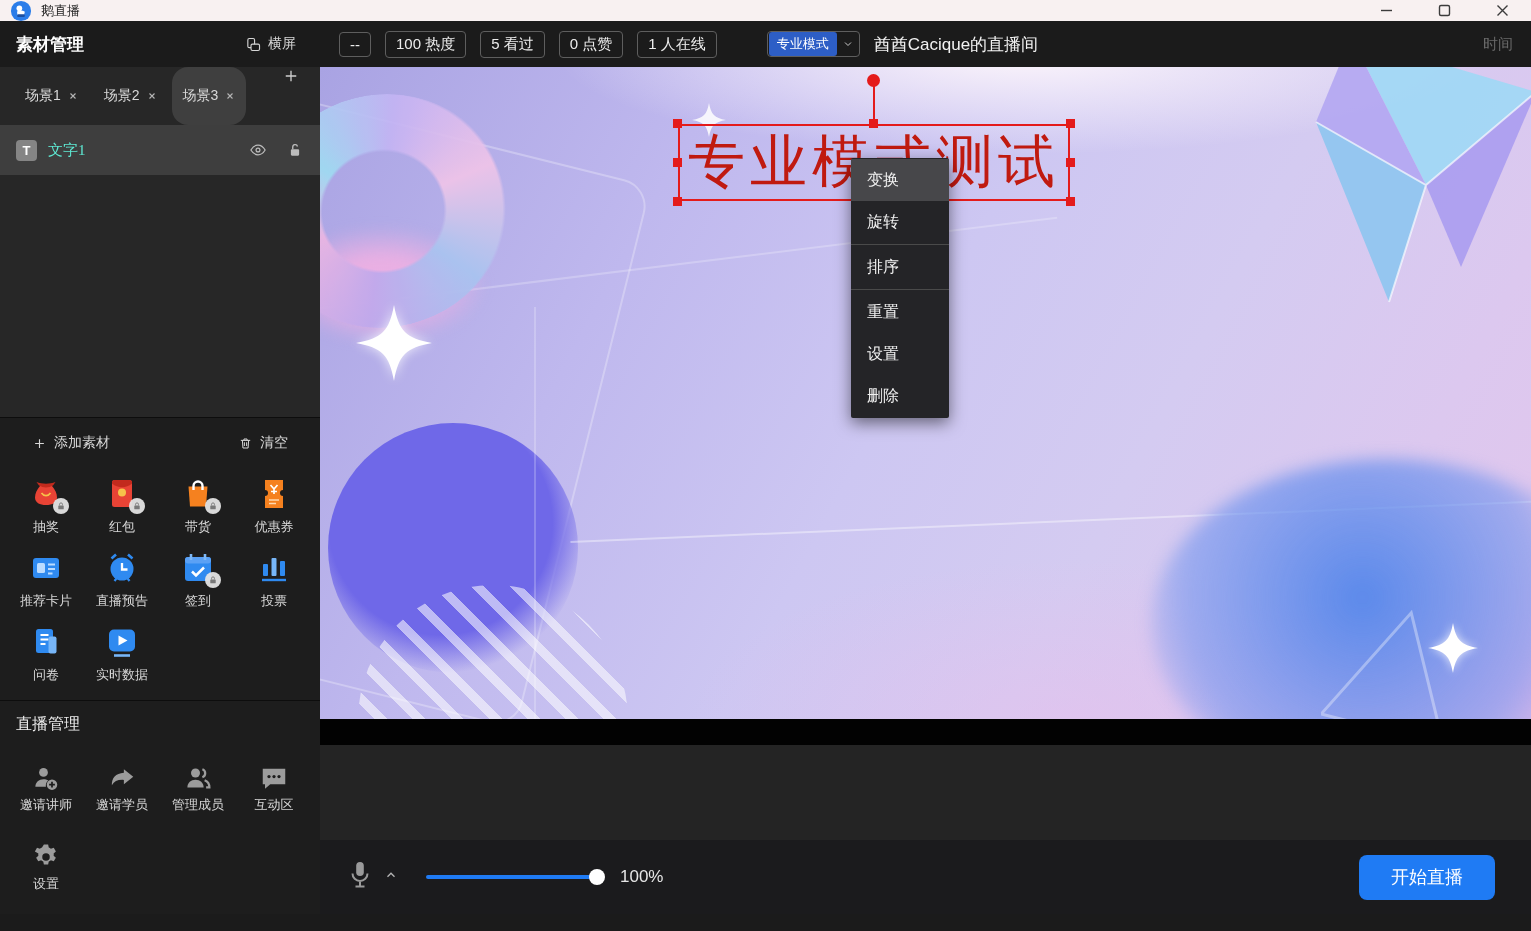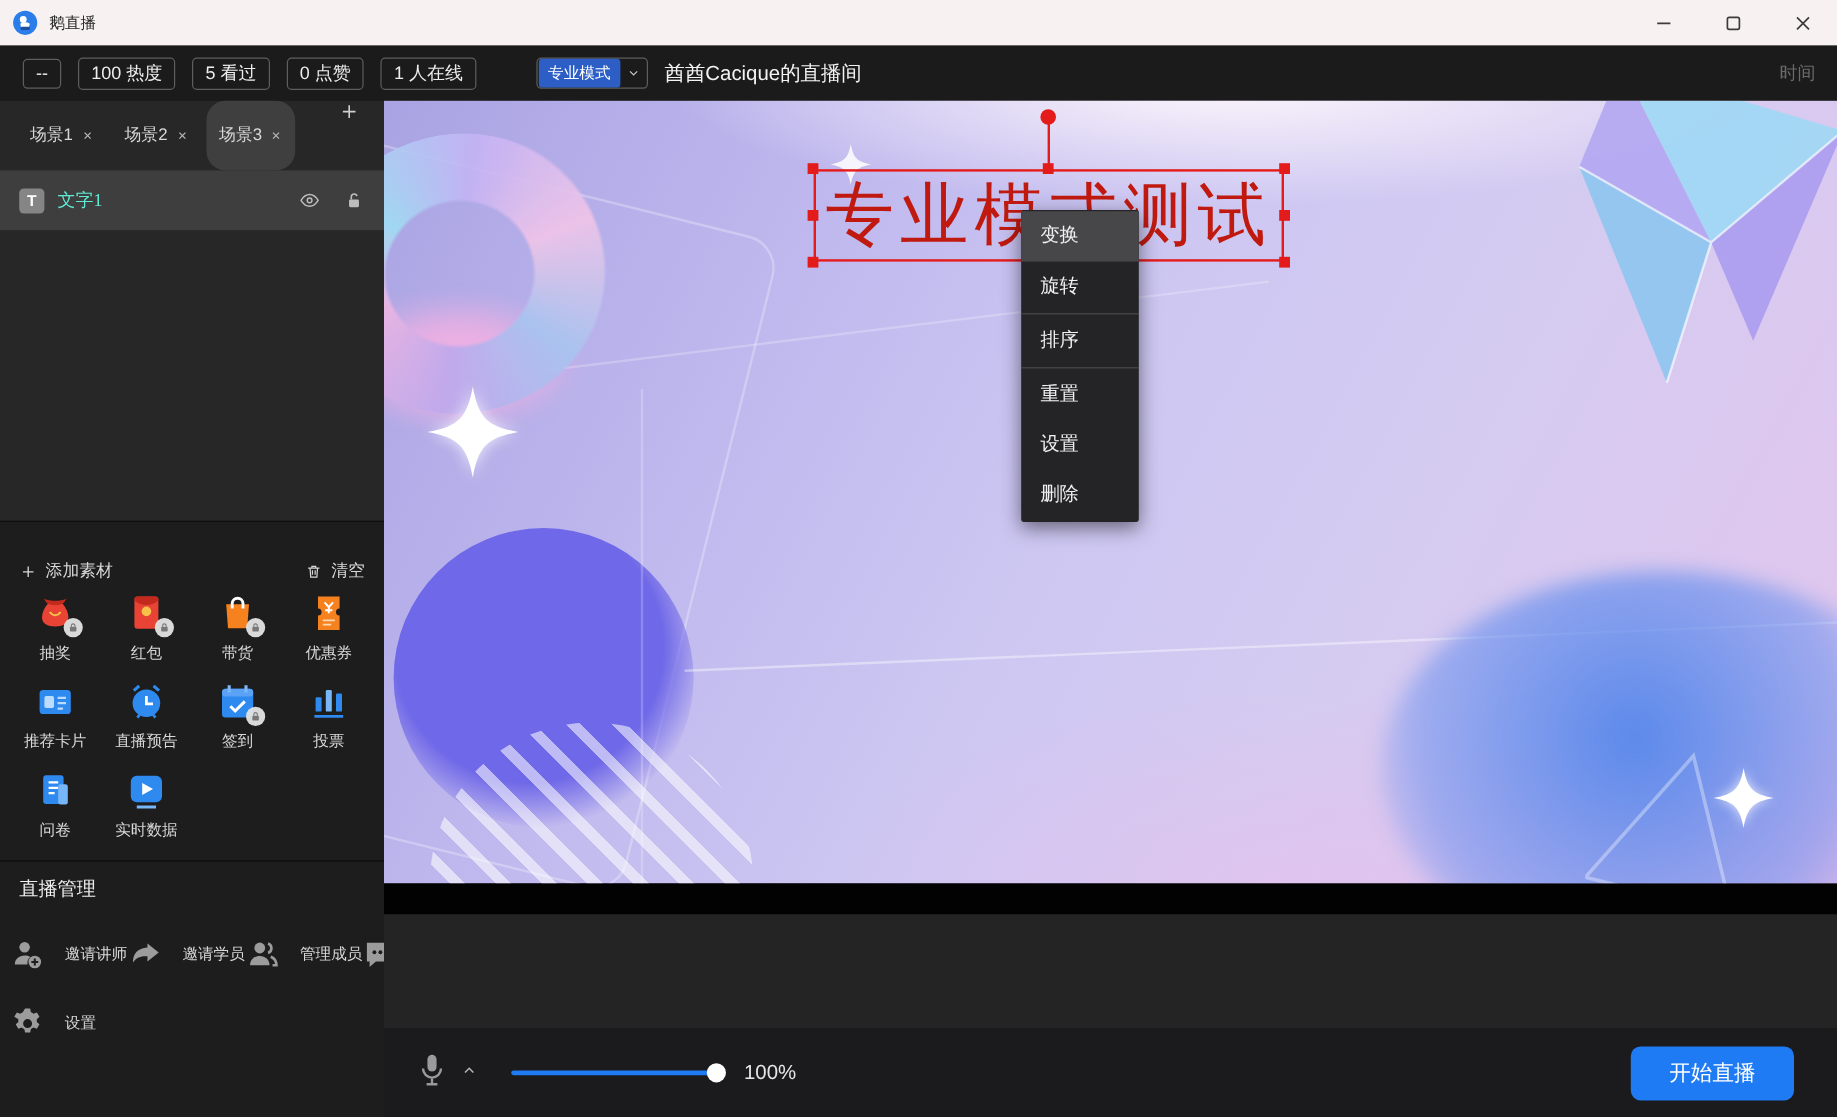--- a/index.html
+++ b/index.html
@@ -9,7 +9,7 @@
        -webkit-font-smoothing:antialiased;}
 
   
-  .titlebar{height:38px;background:#f8f1f1;display:flex;align-items:center;}
+  .titlebar{height:21px;background:#f8f1f1;display:flex;align-items:center;}
   .titlebar .logo{width:22px;height:22px;margin-left:10px;flex:0 0 auto;}
   .titlebar .app-title{margin-left:9px;font-size:13px;color:#1f1f1f;}
   .titlebar .tb-spacer{flex:1;}

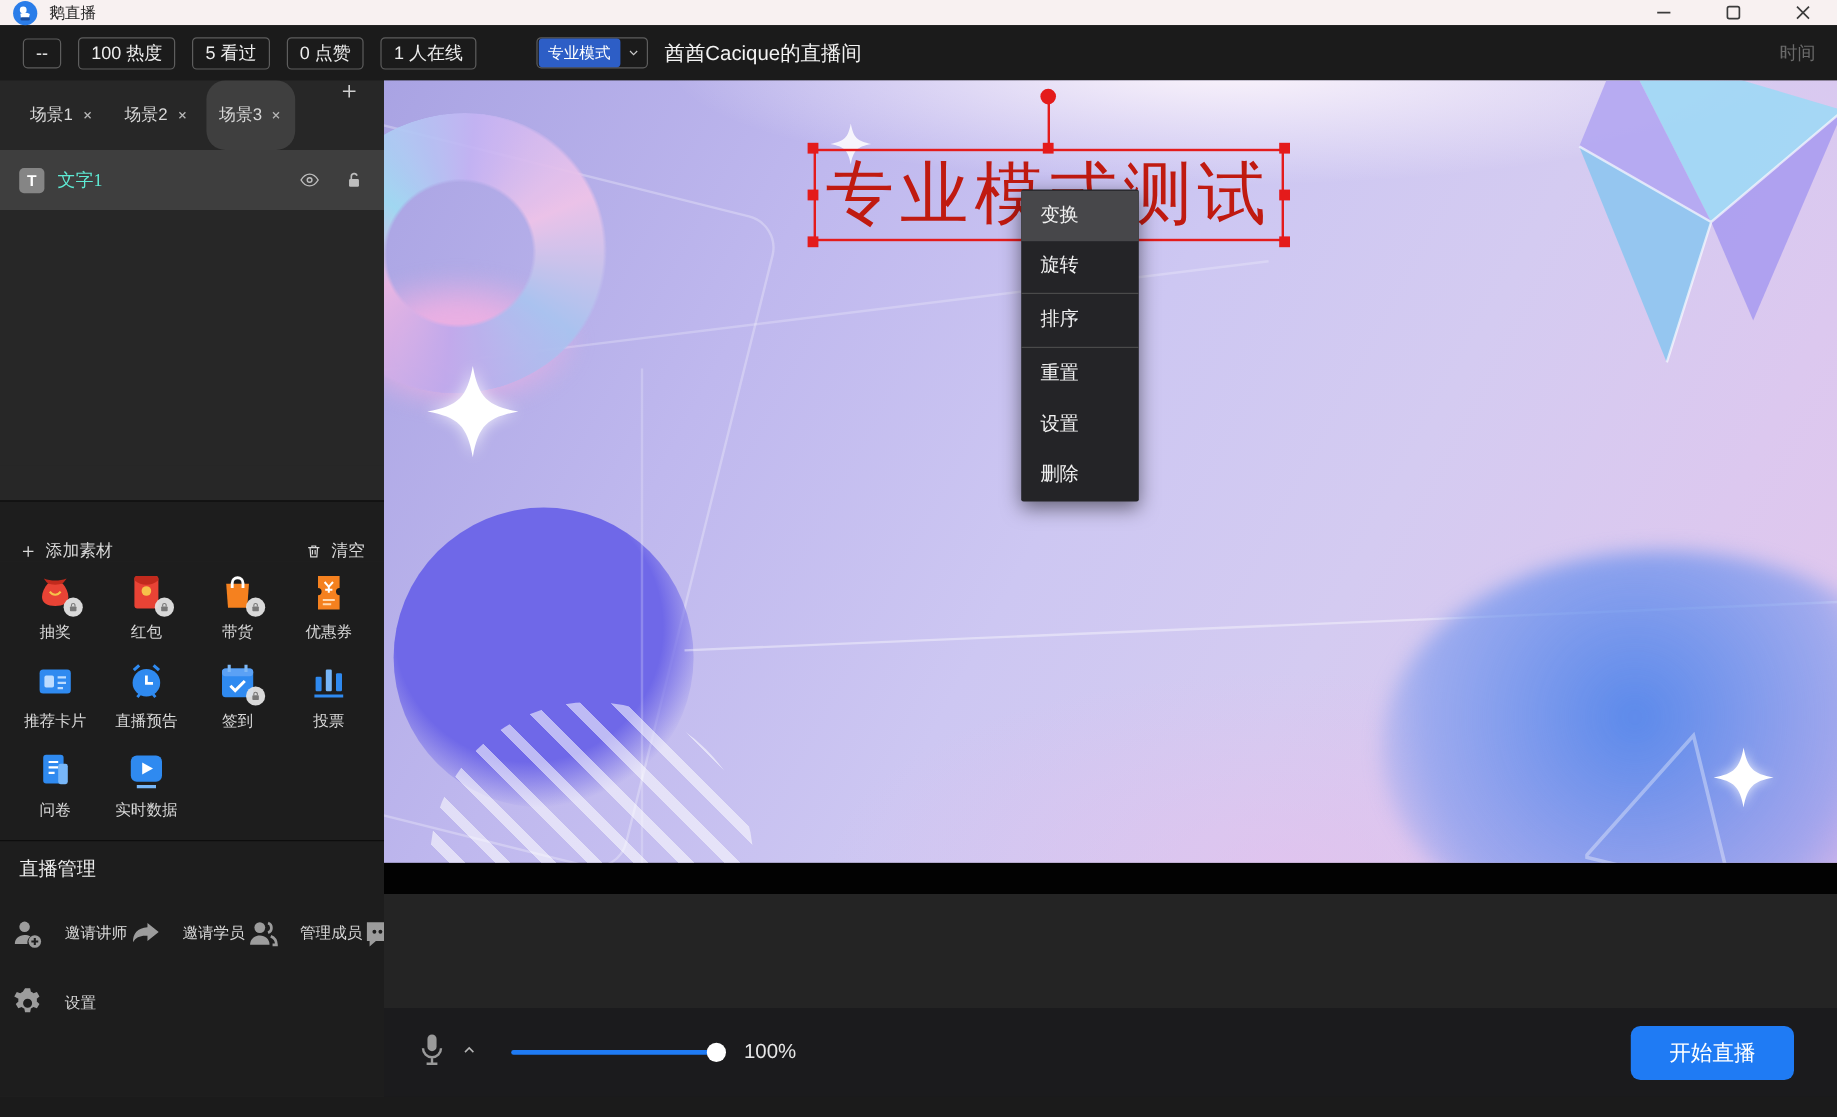--- a/index.html
+++ b/index.html
@@ -183,6 +183,16 @@
   </div>
 
   <div class="topbar">
+    <div class="sb-header">
+      <span class="panel-title">素材管理</span>
+      <span class="landscape-btn">
+        <svg viewBox="0 0 24 24" fill="none" stroke="#d5d5d5" stroke-width="1.6">
+            <rect x="4" y="3.5" width="9.5" height="13" rx="2"></rect>
+            <rect x="8.5" y="11.5" width="12" height="9" rx="2" fill="#1b1b1b"></rect>
+          </svg>
+        <span>横屏</span>
+      </span>
+    </div>
     <div class="stats">
       <span class="stat-badge">--</span>
       <span class="stat-badge">100 热度</span>

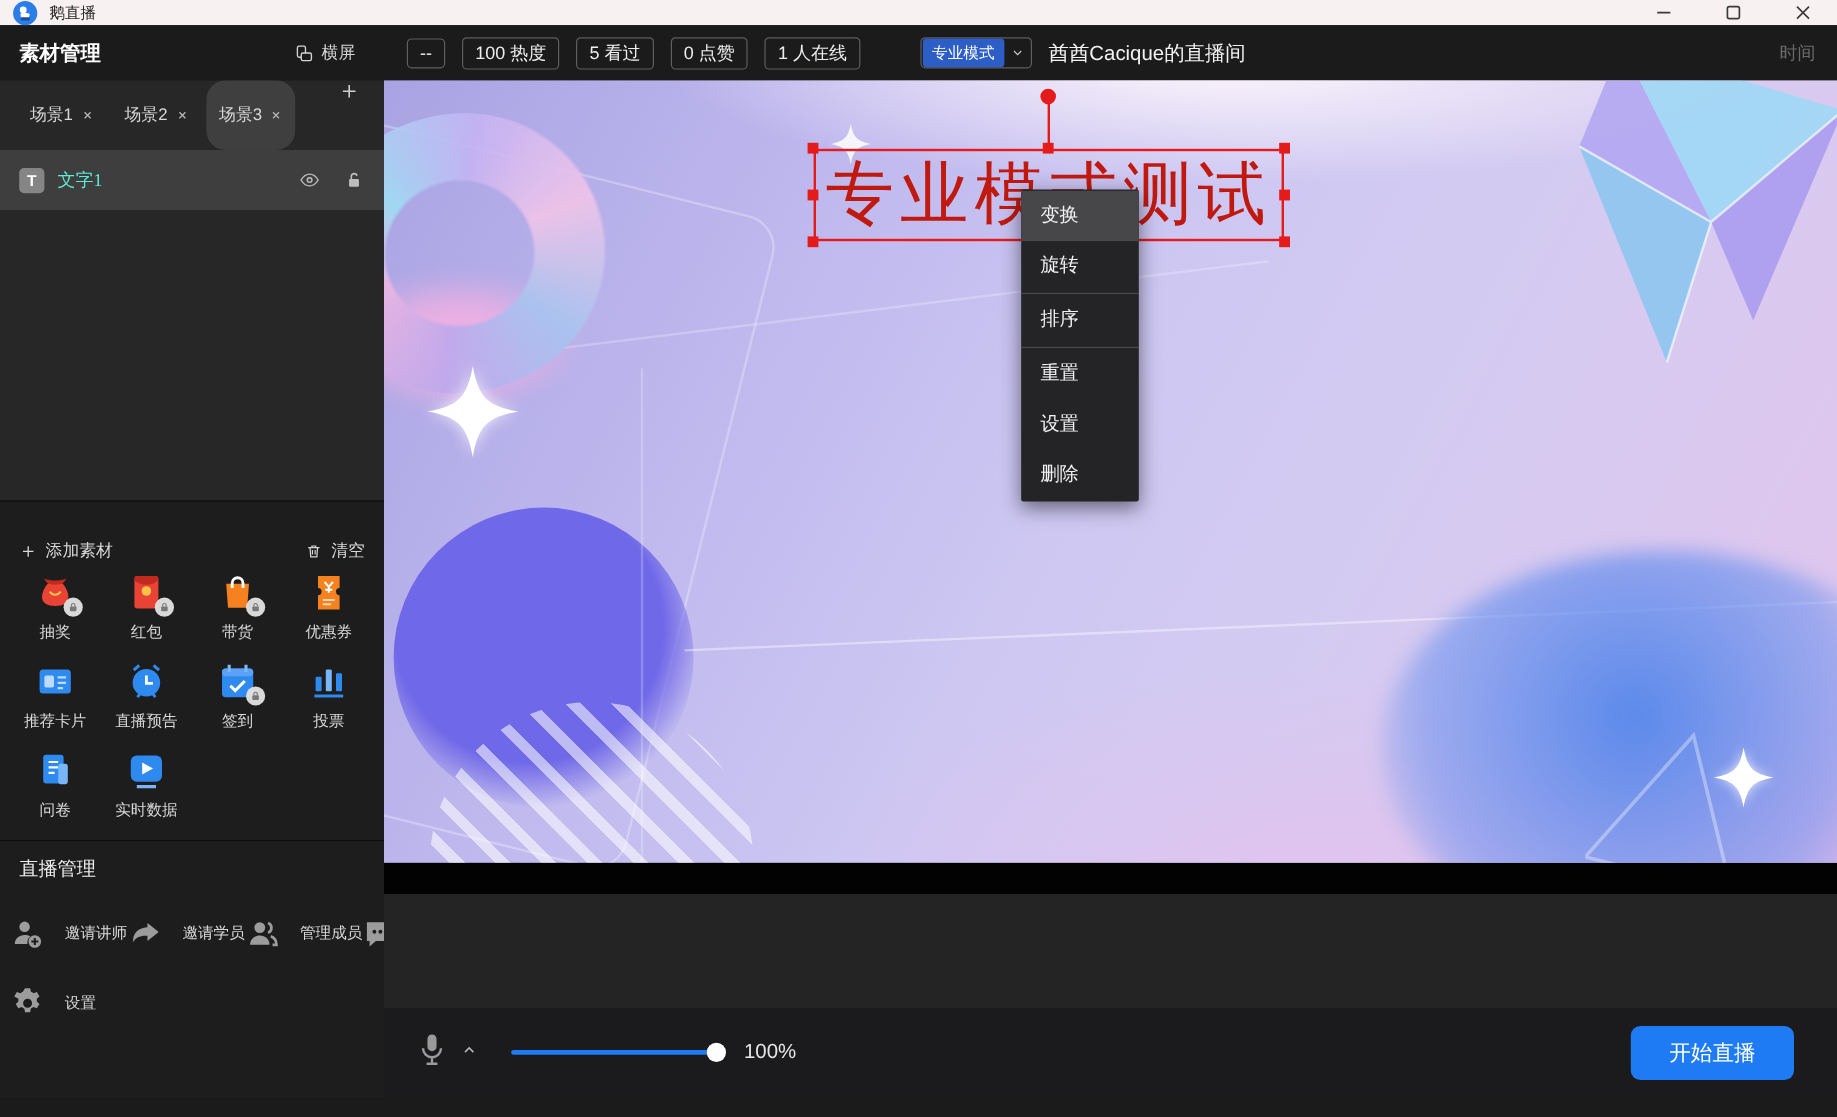--- a/index.html
+++ b/index.html
@@ -53,8 +53,8 @@
   .layer-row .r-icons{display:flex;align-items:center;gap:19px;}
   .layer-row .r-icons svg{width:18px;height:18px;}
   .layer-spacer{flex:1;background:#272727;}
-  .add-row{height:51px;background:#1d1d1d;display:flex;align-items:flex-end;justify-content:space-between;
-           padding:0 16px;border-top:1px solid #0d0d0d;margin-top:29px;}
+  .add-row{height:51px;background:#1d1d1d;display:flex;align-items:center;justify-content:space-between;
+           padding:0 32px;border-top:1px solid #0d0d0d;margin-top:29px;}
   .add-left,.clear-btn{display:flex;align-items:center;gap:7px;font-size:14px;color:#d8d8d8;cursor:pointer;}
   .add-left svg,.clear-btn svg{width:15px;height:15px;}
   .toolbox{background:#1d1d1d;}

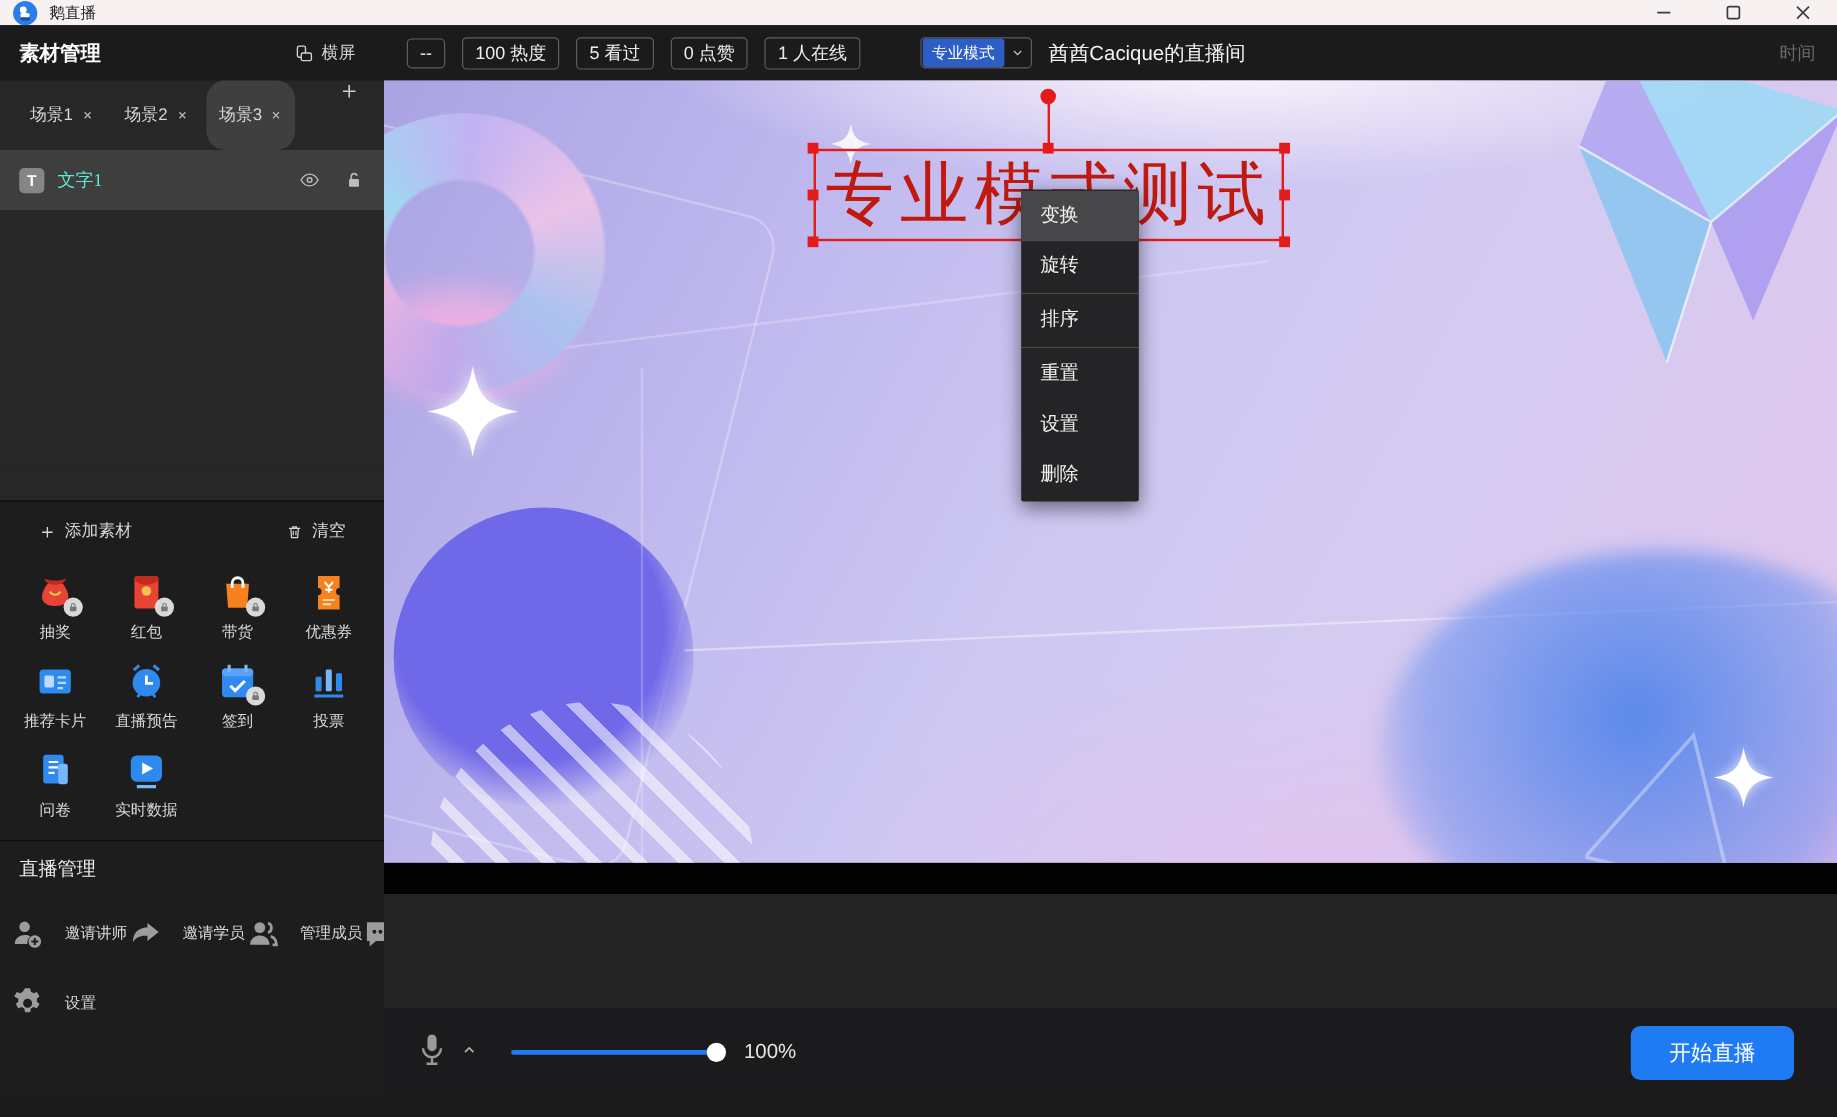--- a/index.html
+++ b/index.html
@@ -71,7 +71,7 @@
   .tool-label{font-size:13px;color:#d8d8d8;white-space:nowrap;}
   .mgmt{background:#1d1d1d;border-top:1px solid #0d0d0d;flex:1;display:flex;flex-direction:column;}
   .mgmt-grid{display:grid;grid-template-columns:repeat(4,1fr);padding:8px 8px 0;}
-  .mgmt-item{display:flex;flex-direction:row;align-items:center;gap:16px;padding:8px 0;cursor:pointer;}
+  .mgmt-item{display:flex;flex-direction:column;align-items:center;gap:3px;padding:8px 0;cursor:pointer;}
   .mgmt-item svg{width:30px;height:30px;}
   .mgmt-label{font-size:13px;color:#d8d8d8;white-space:nowrap;}
   .settings-row{display:grid;grid-template-columns:repeat(4,1fr);padding:12px 8px 0;}

